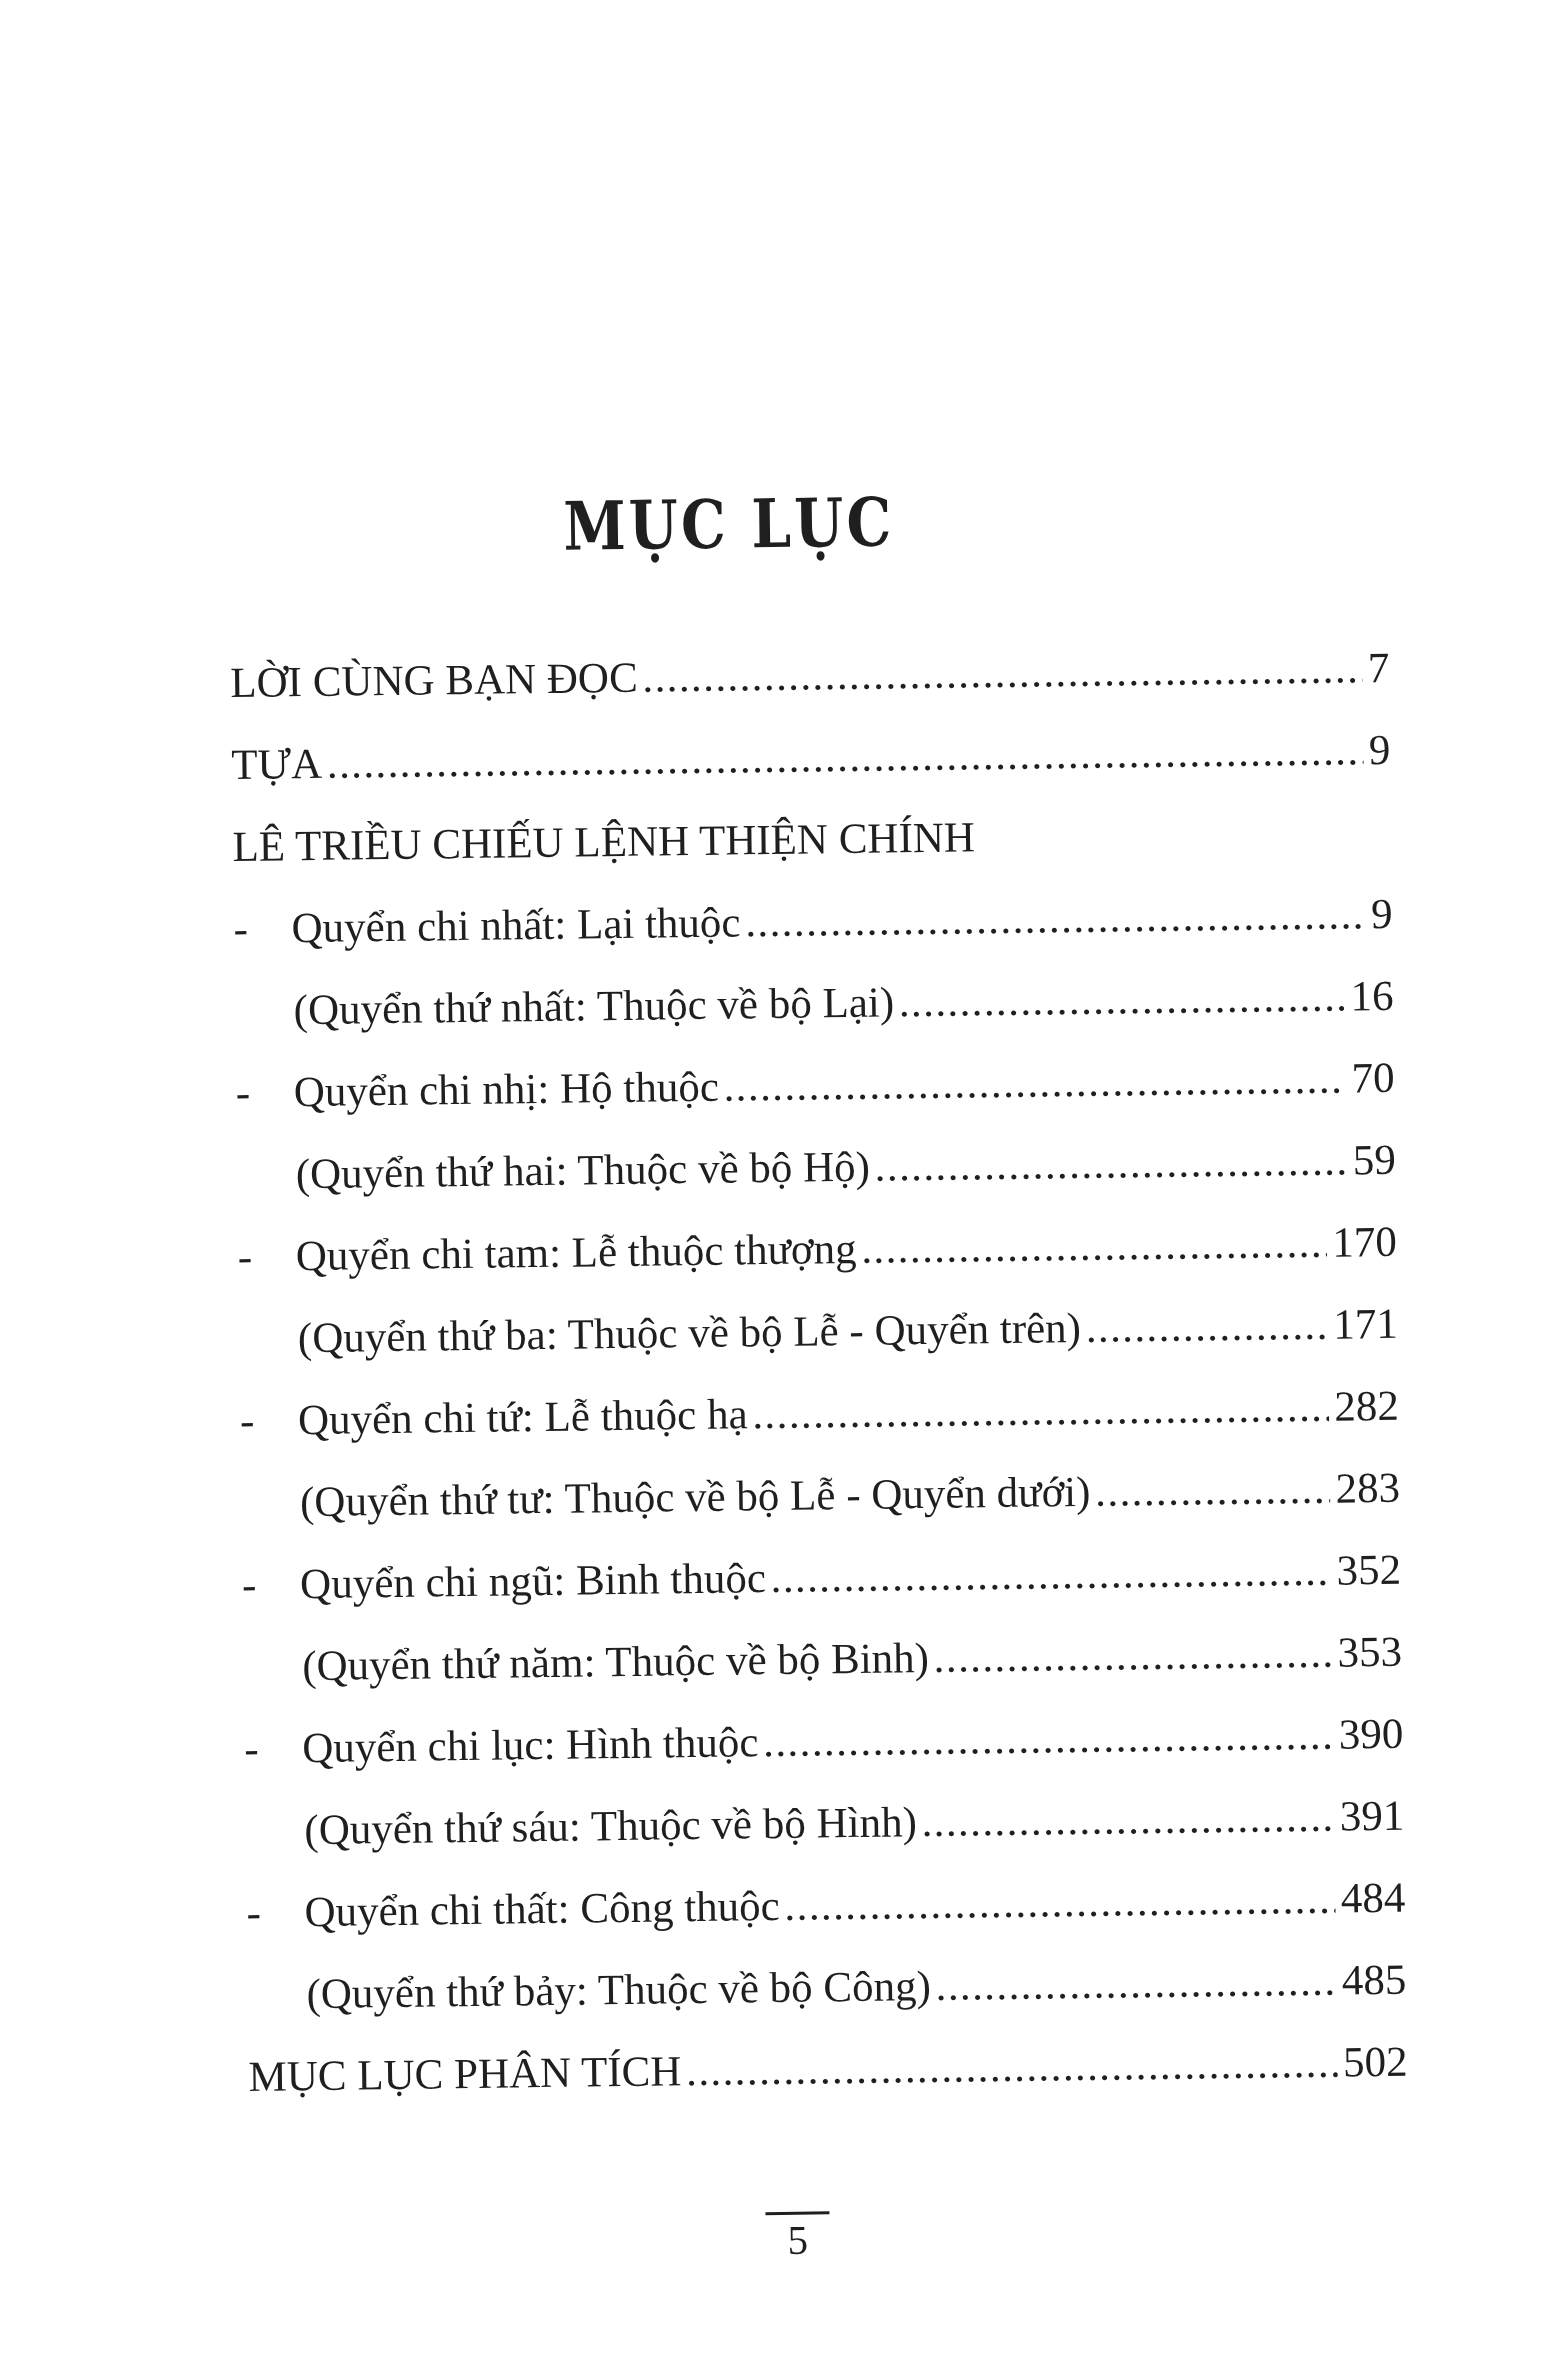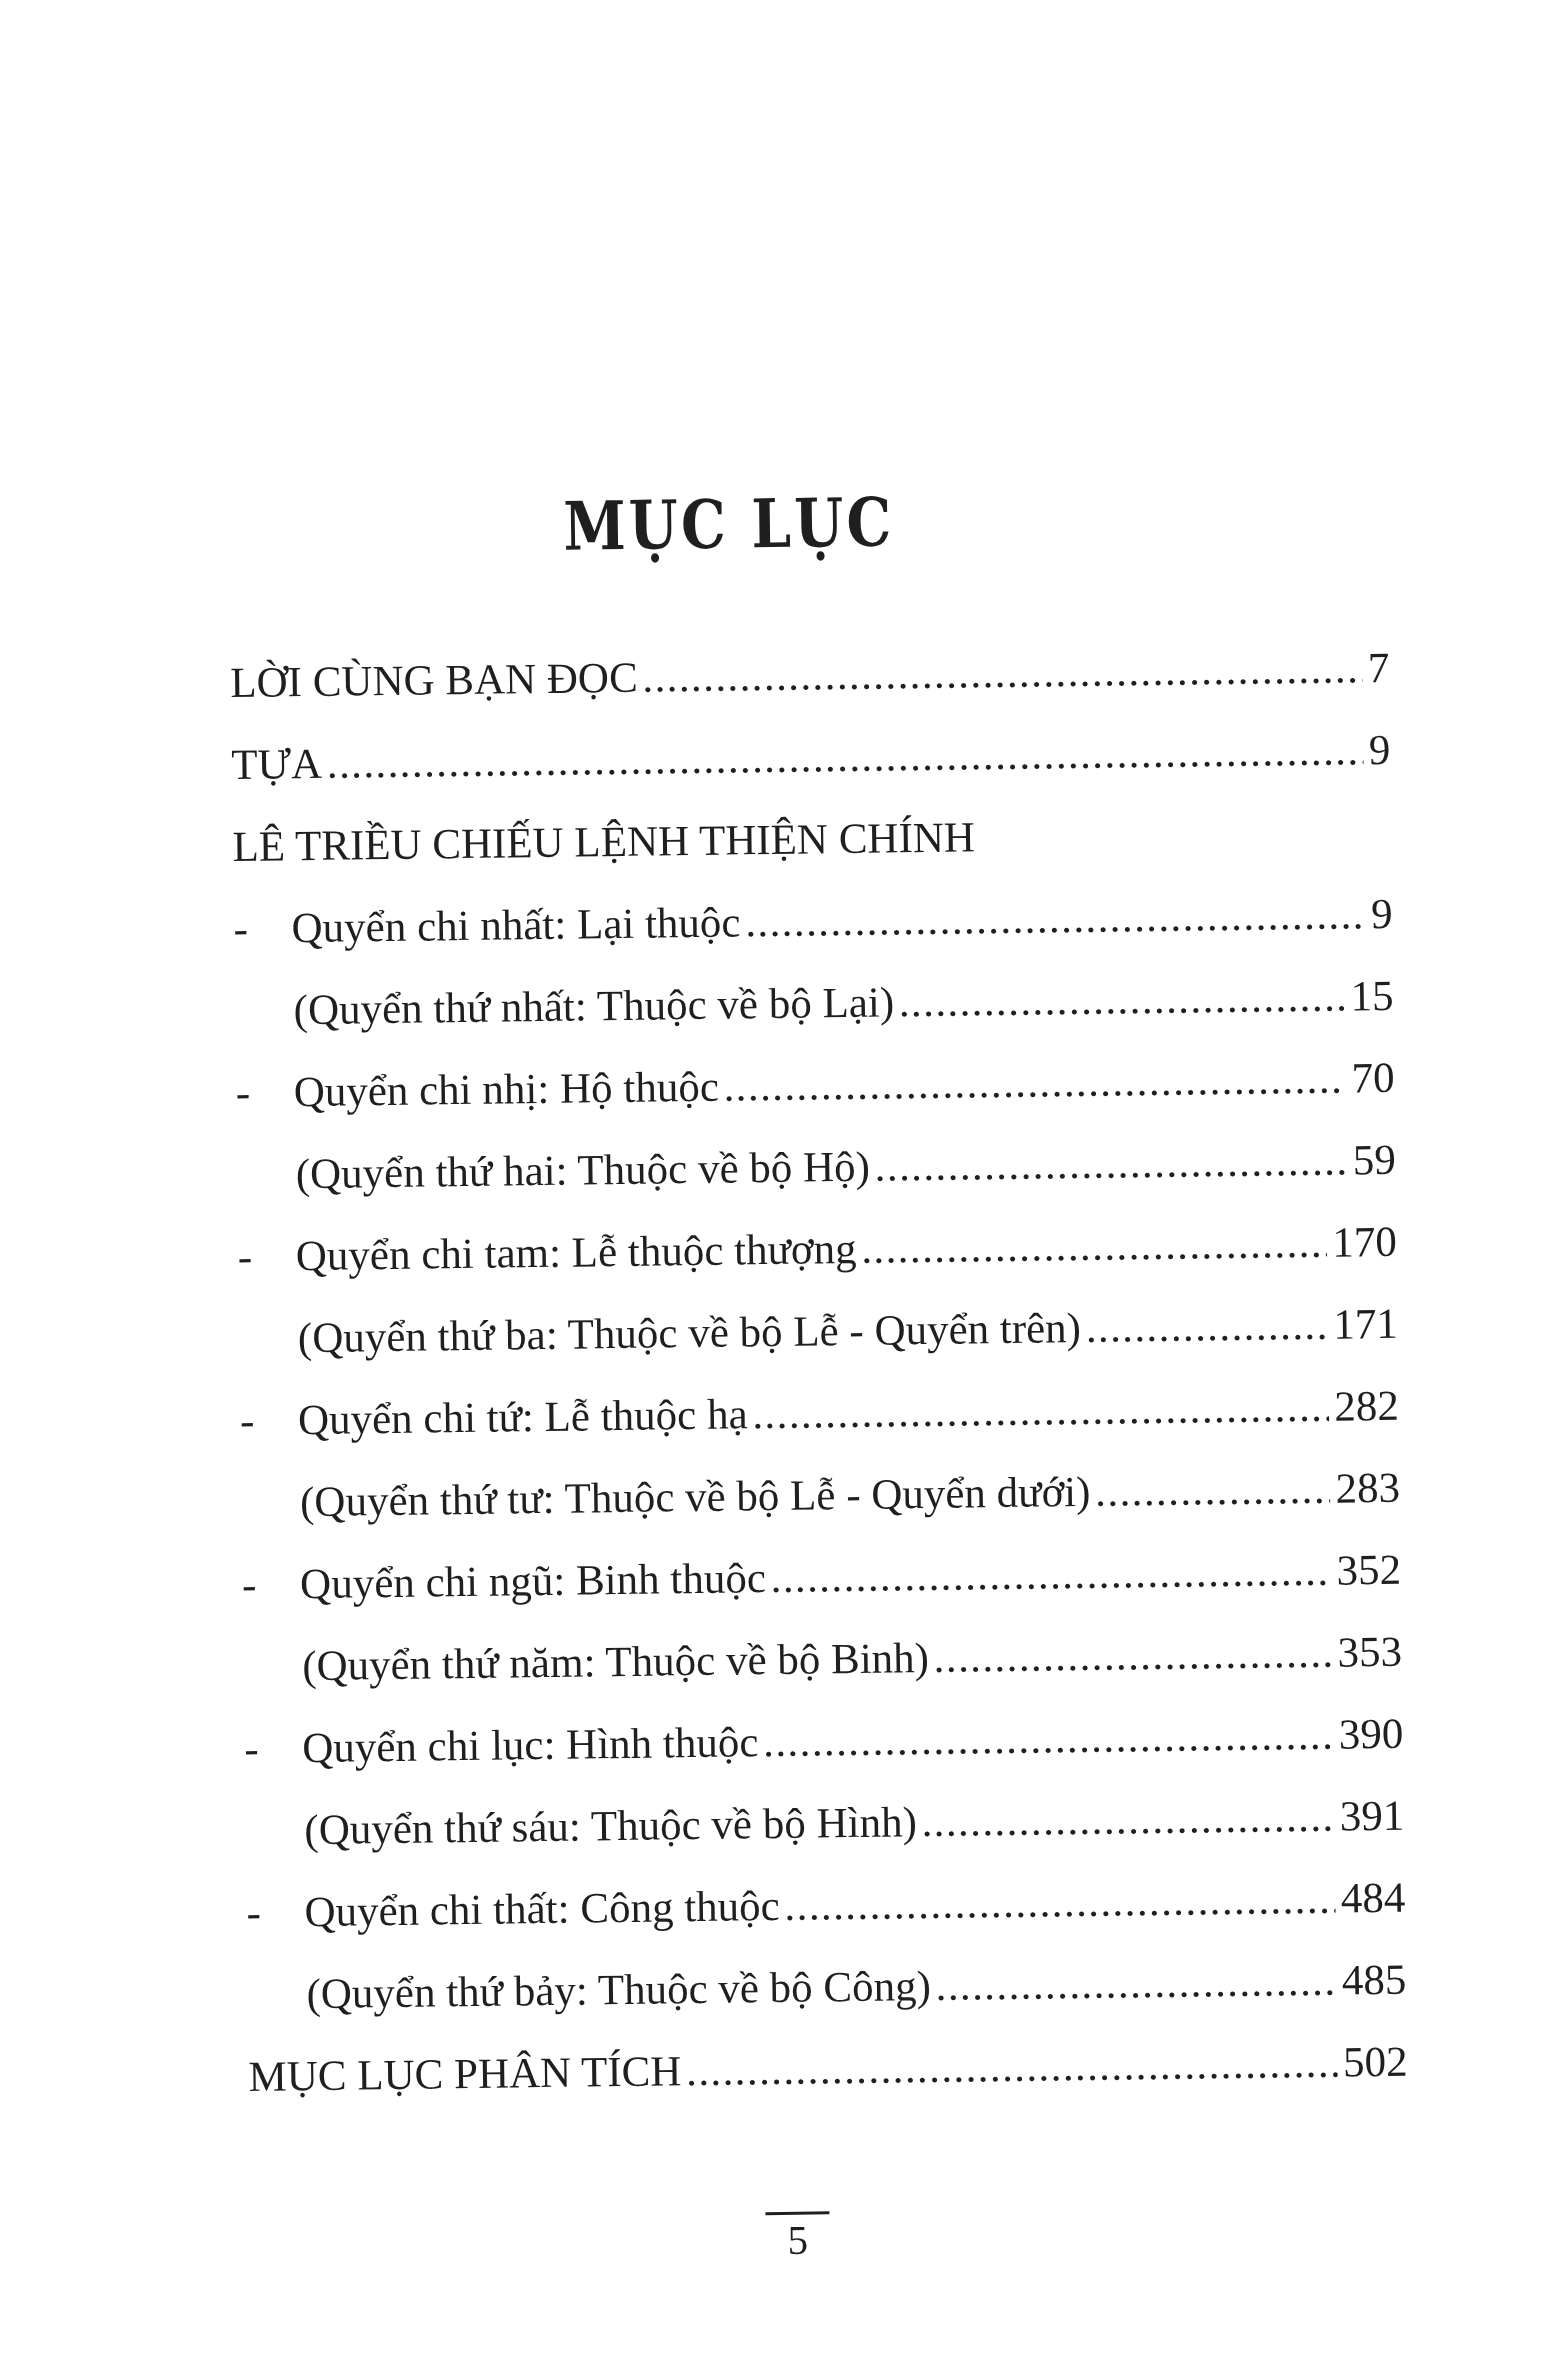--- a/index.html
+++ b/index.html
@@ -133,7 +133,7 @@
 
     <span class="label">(Quyển thứ nhất: Thuộc về bộ Lại)</span>
     <span class="leader">........................................................................................................................................................................................................</span>
-    <span class="pagenum">15</span>
+    <span class="pagenum">16</span>
   </div>
         <div class="row style-dash">
     <span class="dash">-</span>

